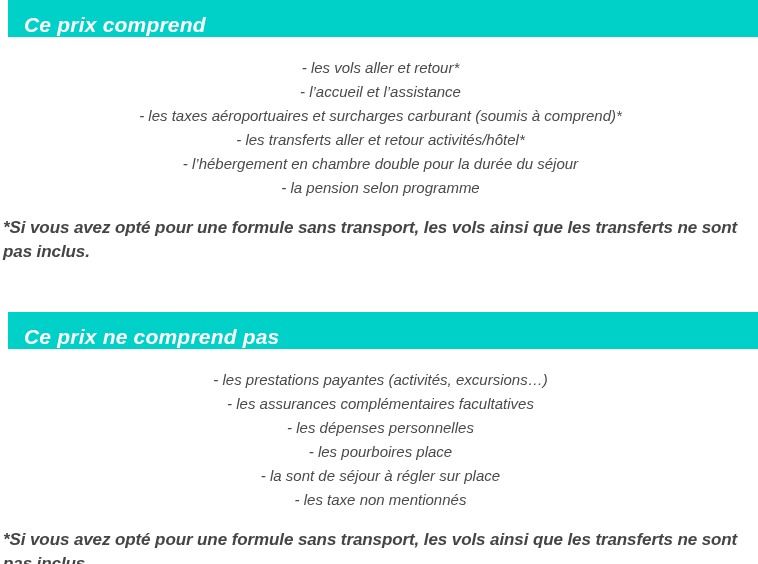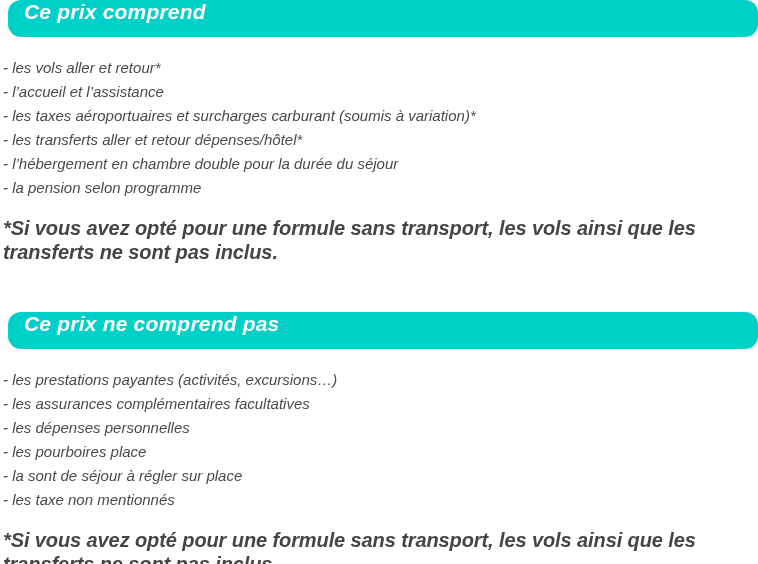--- a/index.html
+++ b/index.html
@@ -19,9 +19,8 @@
     height: 37px;
     background: var(--banner-bg, #00d1c8);
     display: flex;
-    align-items: flex-start;
+    align-items: flex-end;
     padding-left: 16px;
-    border-radius: 13px;
   }
   .banner h2 {
     margin: 0;

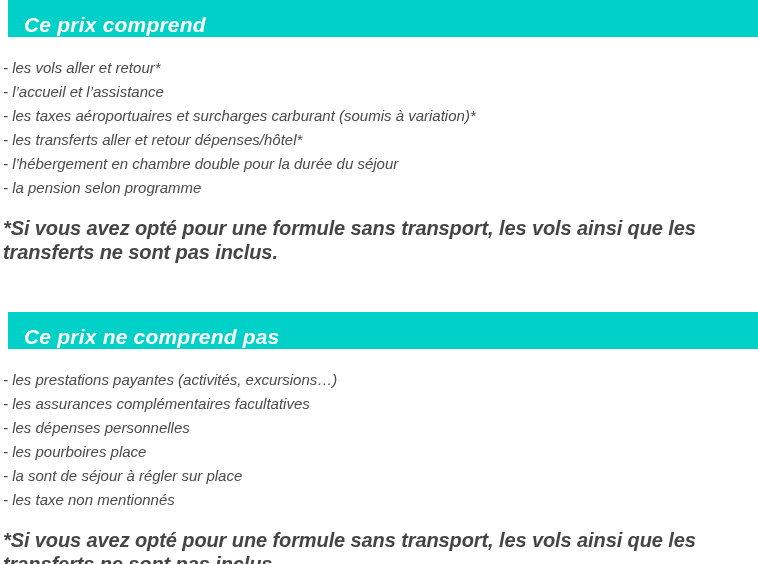--- a/index.html
+++ b/index.html
@@ -40,6 +40,7 @@
     font-style: italic;
     line-height: 24px;
     color: #4a4a4a;
+    text-align: center;
   }
   .note {
     margin: 16px 0 0 0;

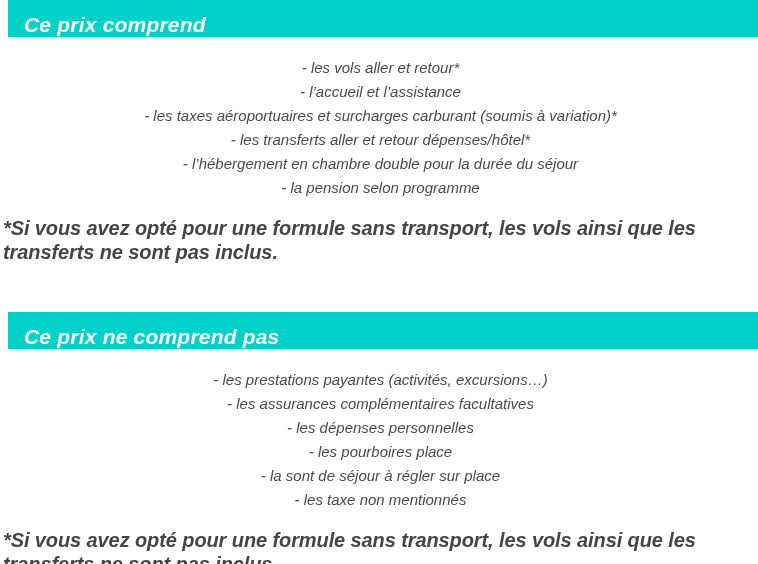--- a/index.html
+++ b/index.html
@@ -64,7 +64,7 @@
   <div class="price-list">
     <p>- les vols aller et retour*</p>
     <p>- l’accueil et l’assistance</p>
-    <p>- les taxes aéroportuaires et surcharges carburant (soumis à variation)*</p>
+    <p>- les taxes aéroportuaires et surcharges carburant (soumis à comprend)*</p>
     <p>- les transferts aller et retour dépenses/hôtel*</p>
     <p>- l’hébergement en chambre double pour la durée du séjour</p>
     <p>- la pension selon programme</p>

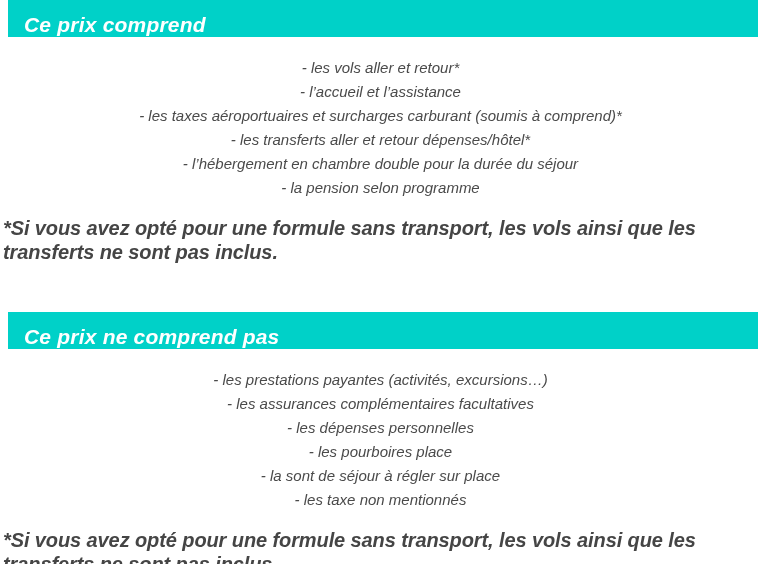--- a/index.html
+++ b/index.html
@@ -65,7 +65,7 @@
     <p>- les vols aller et retour*</p>
     <p>- l’accueil et l’assistance</p>
     <p>- les taxes aéroportuaires et surcharges carburant (soumis à comprend)*</p>
-    <p>- les transferts aller et retour dépenses/hôtel*</p>
+    <p>- les transferts aller et retour activités/hôtel*</p>
     <p>- l’hébergement en chambre double pour la durée du séjour</p>
     <p>- la pension selon programme</p>
   </div>

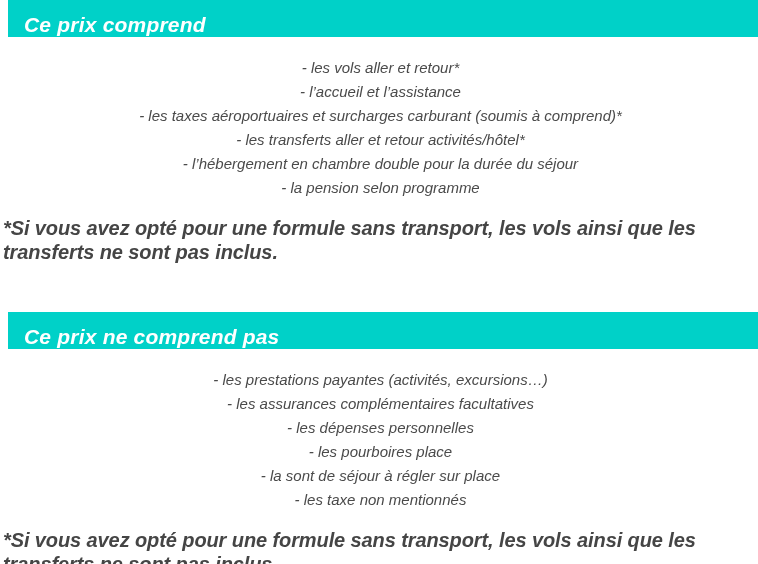--- a/index.html
+++ b/index.html
@@ -45,7 +45,7 @@
   .note {
     margin: 16px 0 0 0;
     padding-left: 3px;
-    font-size: 20px;
+    font-size: 17px;
     font-style: italic;
     font-weight: bold;
     line-height: 24px;

